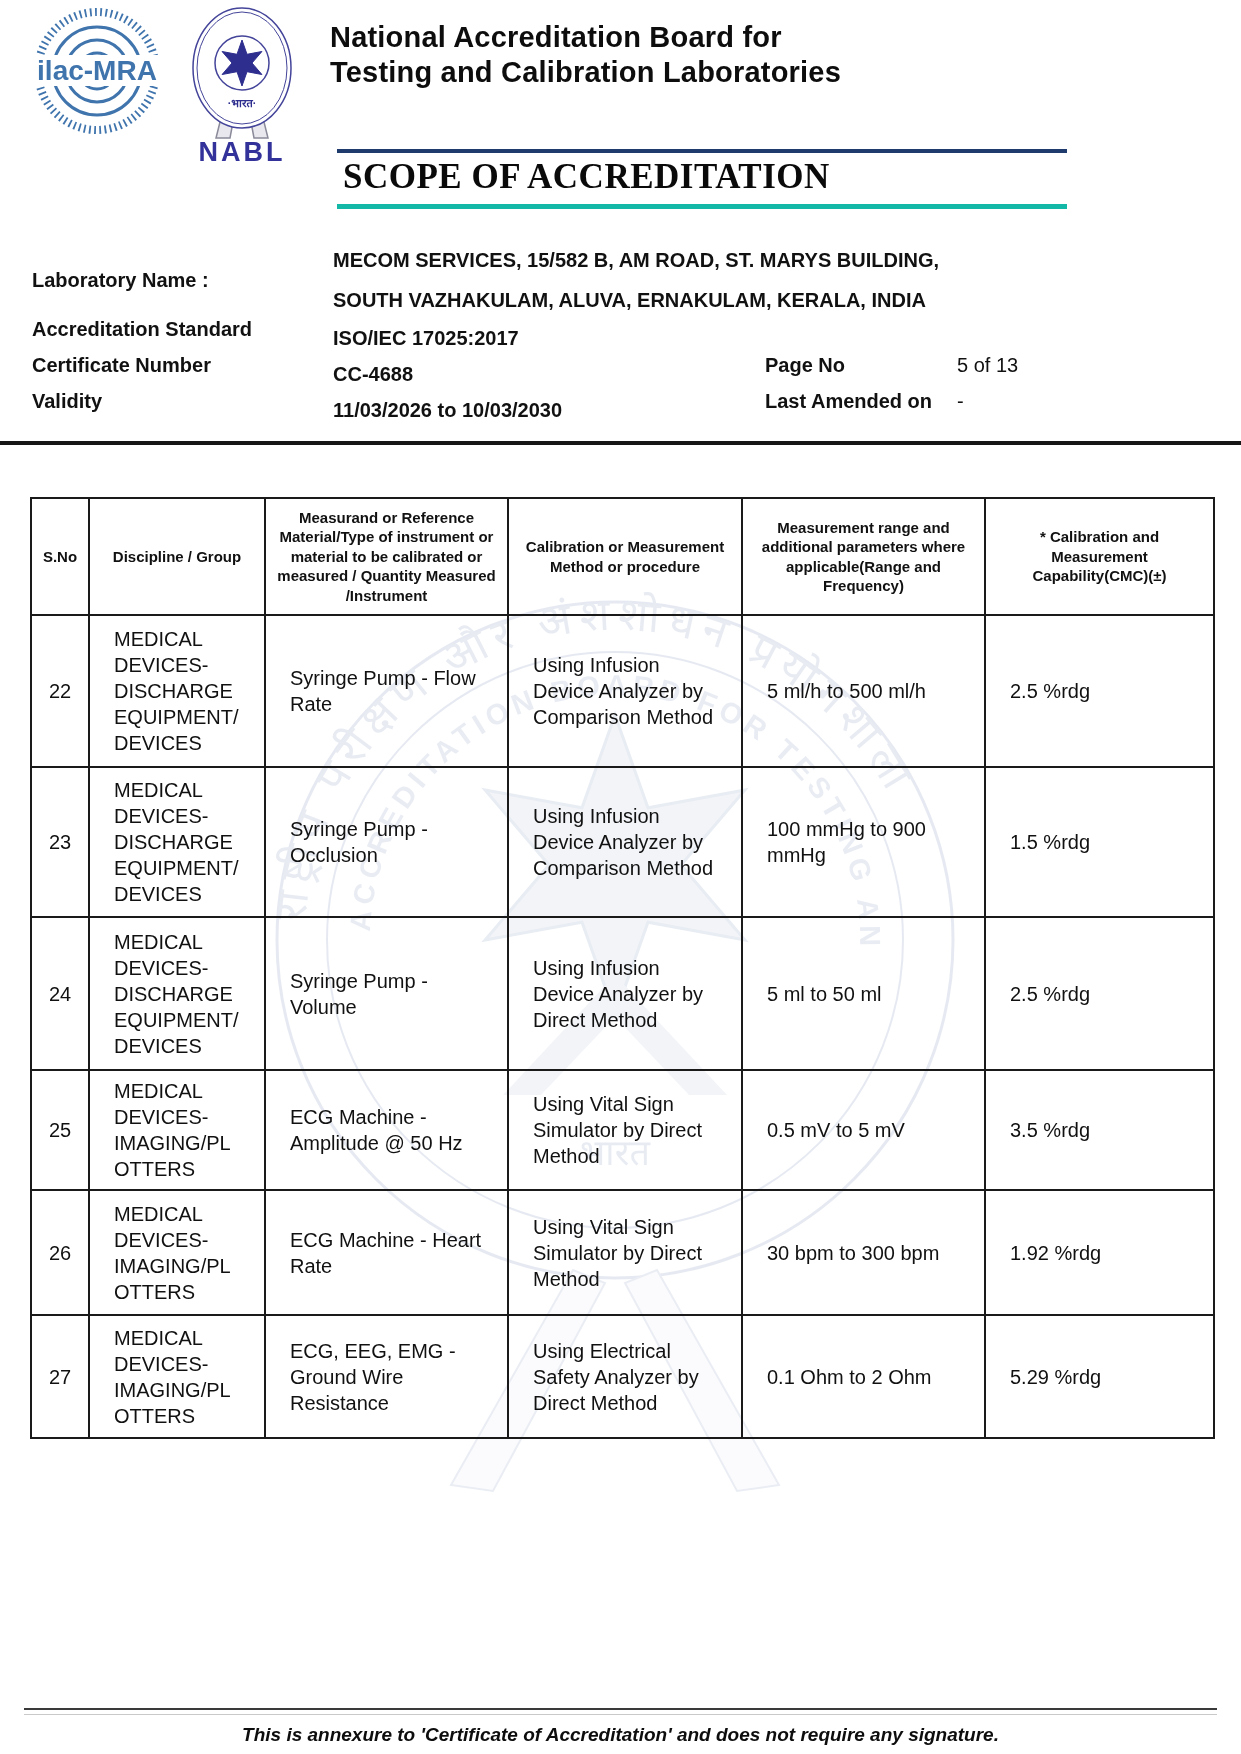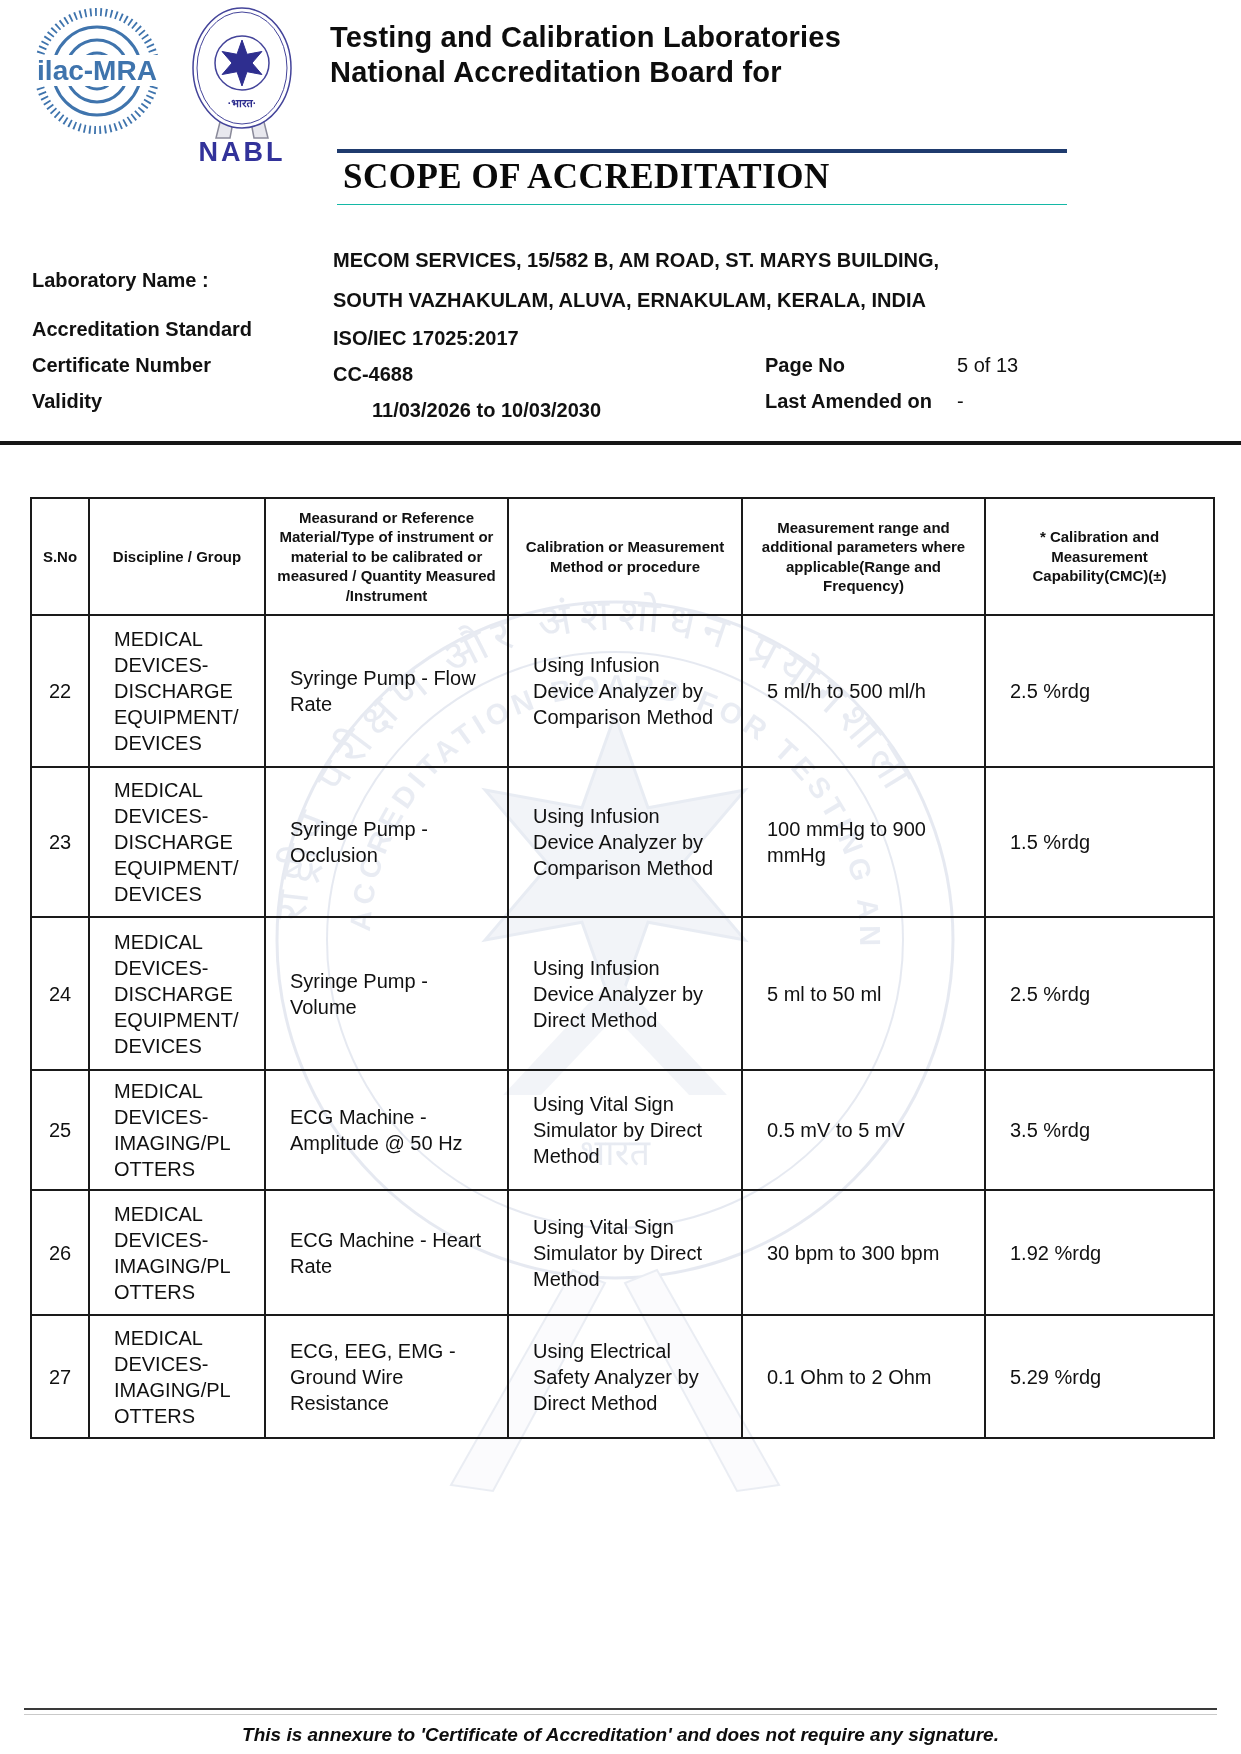--- a/index.html
+++ b/index.html
@@ -96,8 +96,8 @@
   </svg>
 
   <div class="layer org-title">
+    <div>National Accreditation Board for</div>
     <div>Testing and Calibration Laboratories</div>
-    <div>National Accreditation Board for</div>
   </div>
 
   <div class="layer scope">

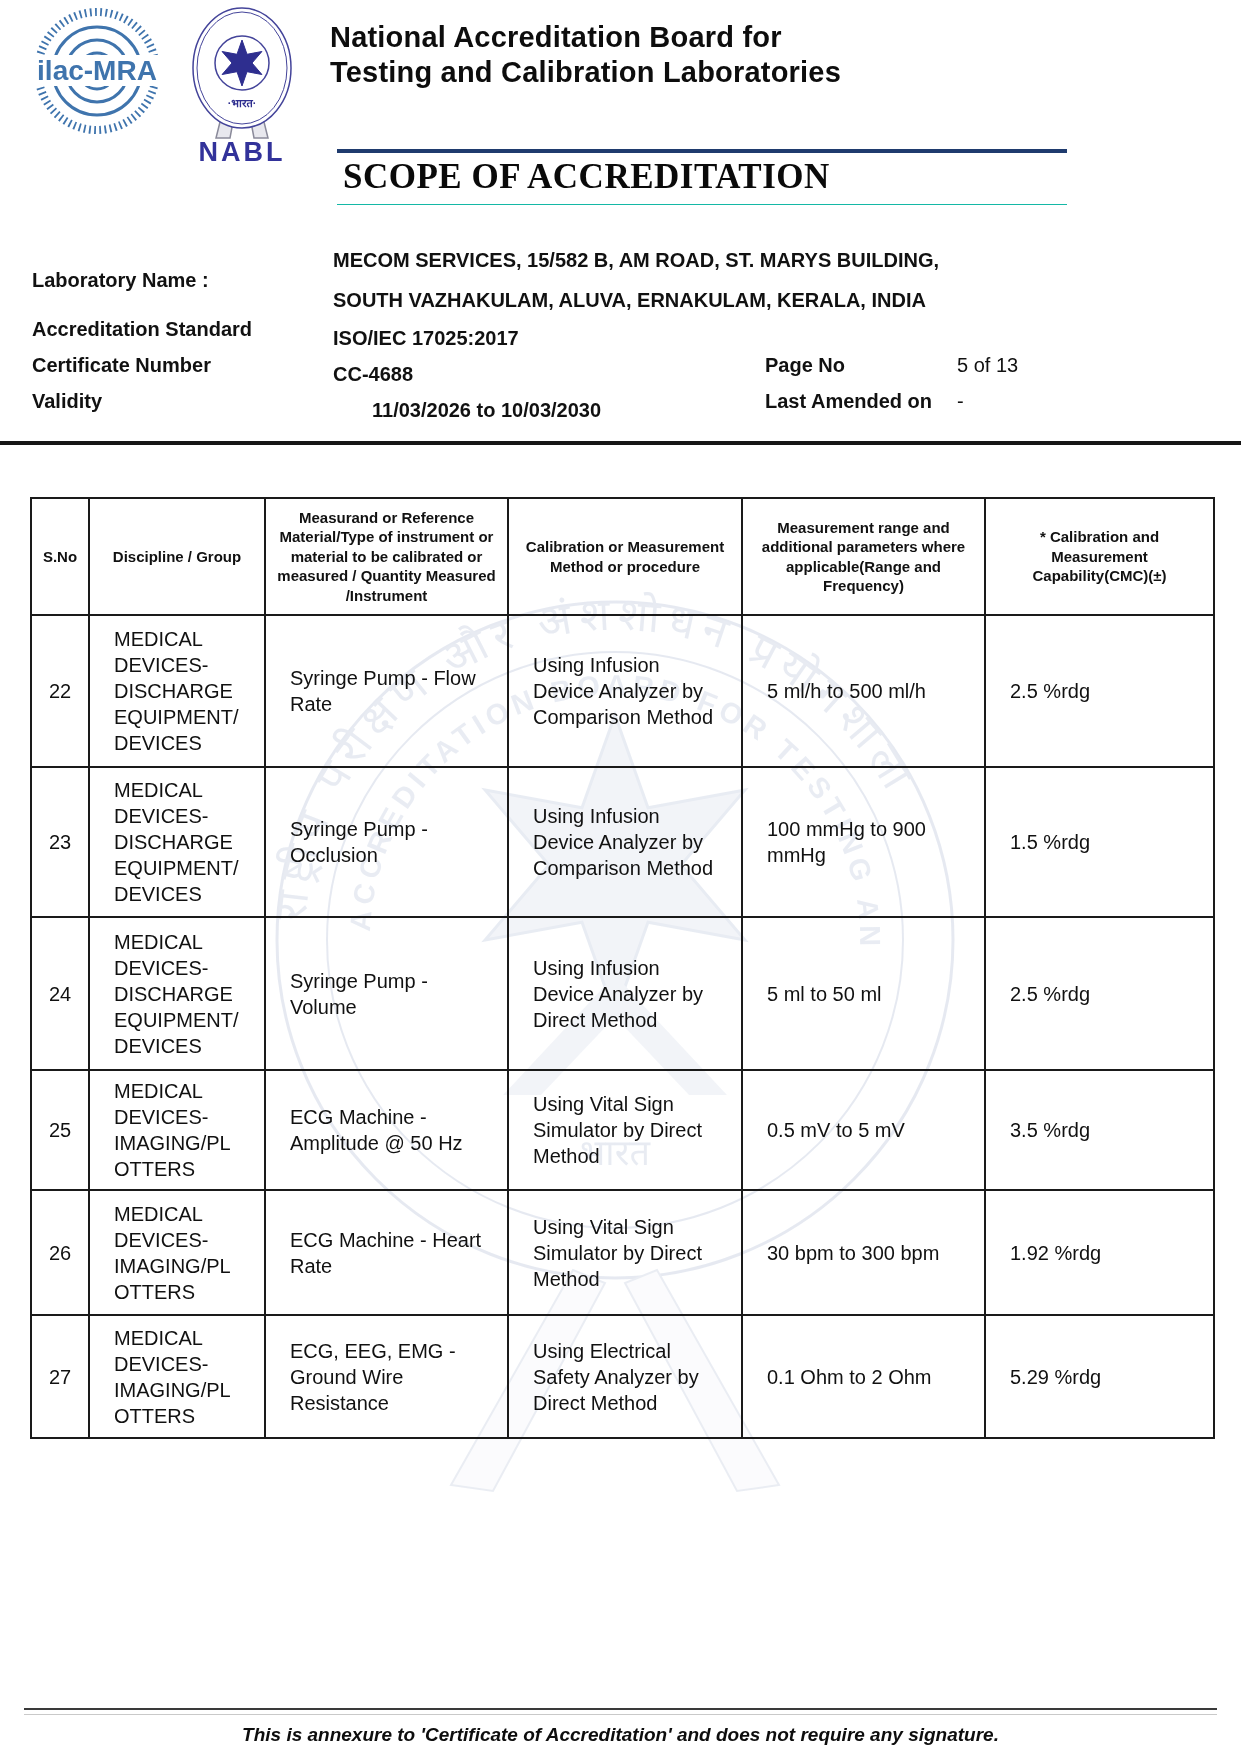--- a/index.html
+++ b/index.html
@@ -16,7 +16,7 @@
 
   .org-title{left:330px;top:20px;font-size:29px;font-weight:bold;line-height:35px;color:#0d0d0d;letter-spacing:.2px;}
 
-  .scope{left:337px;top:149px;width:724px;border-top:4px solid #1f3b6e;border-bottom:1px solid #14b8a6;
+  .scope{left:337px;top:149px;width:724px;border-top:4px solid #1f3b6e;border-bottom:5px solid #14b8a6;
          padding:4px 0 7px 6px;}
   .scope-text{font-family:"Liberation Serif",serif;font-weight:bold;font-size:35px;letter-spacing:.5px;color:#0a0a0a;}
 

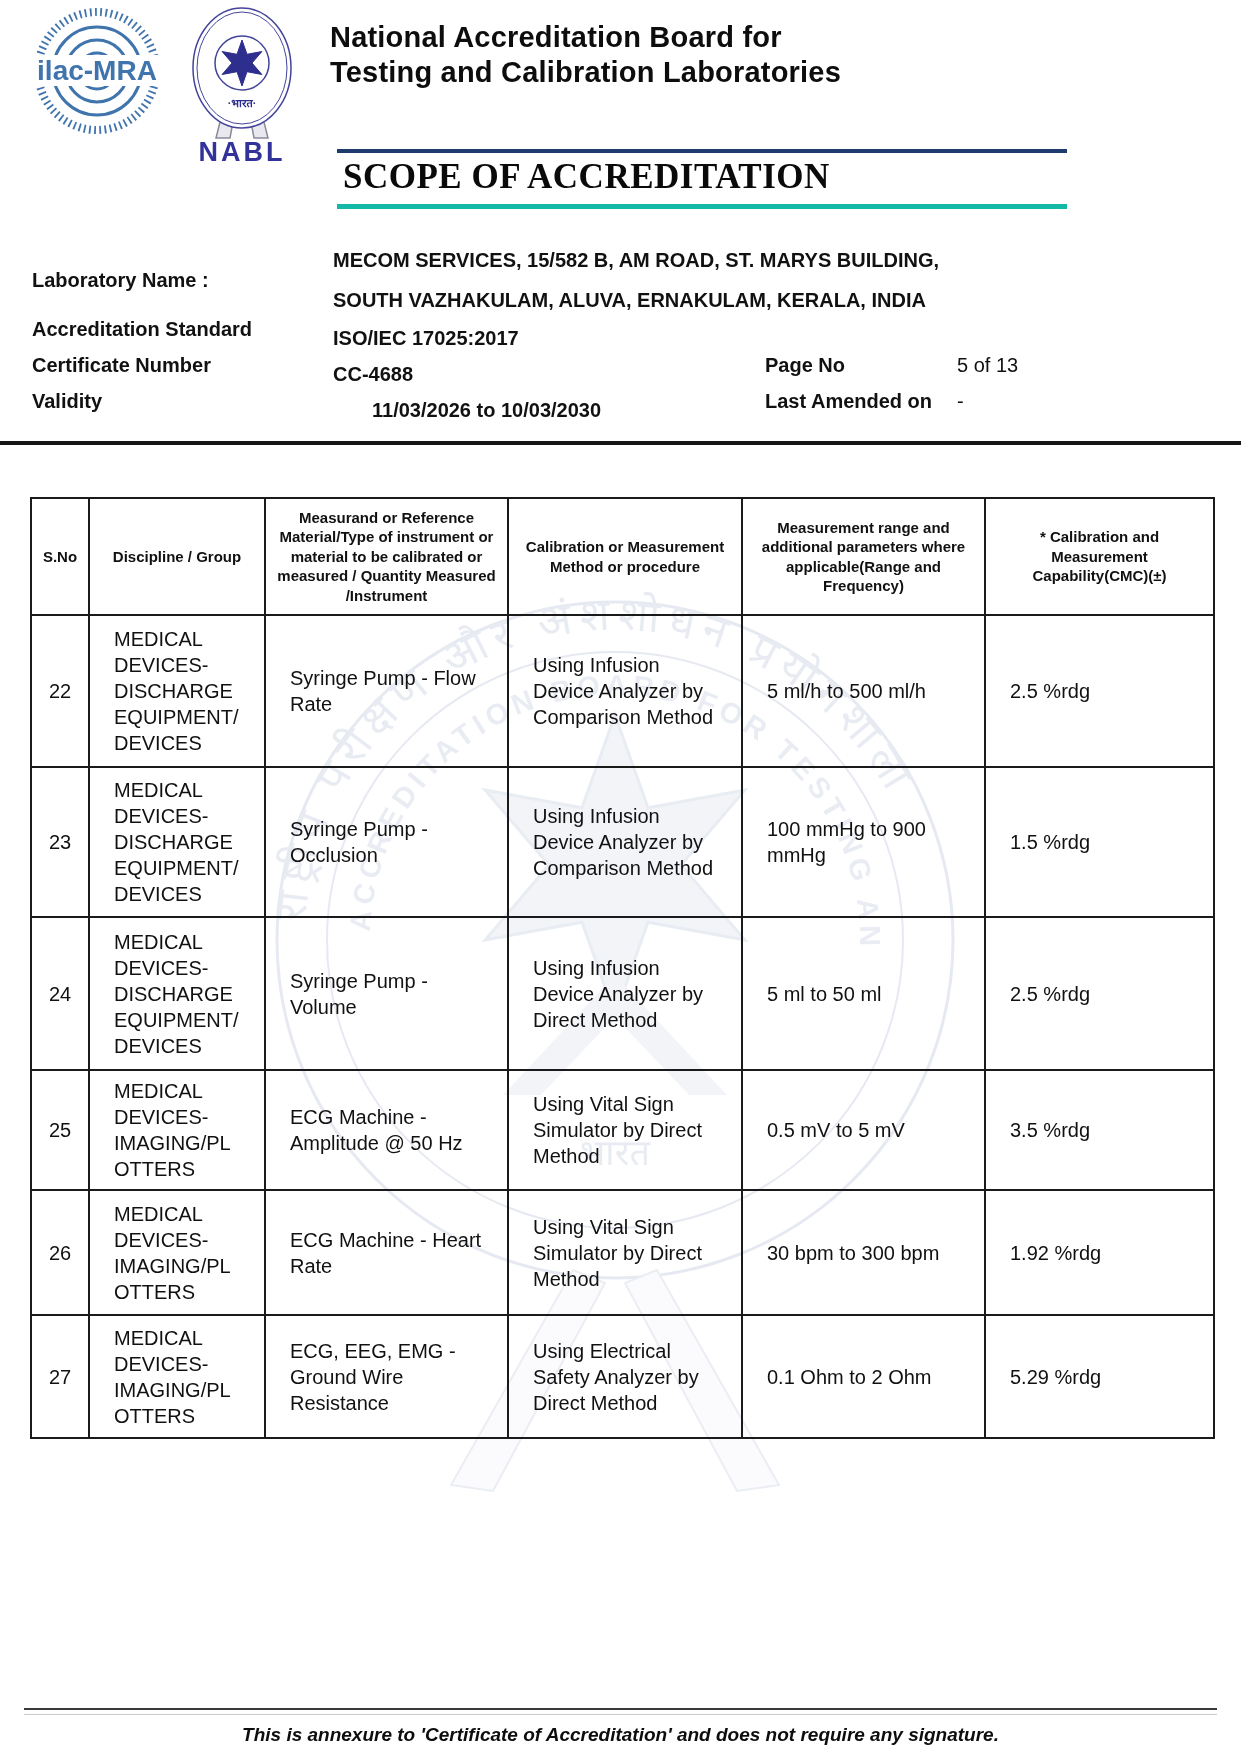--- a/index.html
+++ b/index.html
@@ -26,7 +26,7 @@
   .info-row.r0{top:0;min-height:58px;align-items:center;}
   .info-row.r1{top:78px;}
   .info-row.r2{top:114px;}
-  .info-row.r3{top:150px;gap:39px;}
+  .info-row.r3{top:150px;}
   .info-label{width:301px;flex:0 0 301px;font-weight:bold;font-size:20px;}
   .info-value{font-size:20px;line-height:40px;max-width:665px;font-weight:bold;}
   .pair-label{position:absolute;left:733px;font-weight:bold;font-size:20px;}

